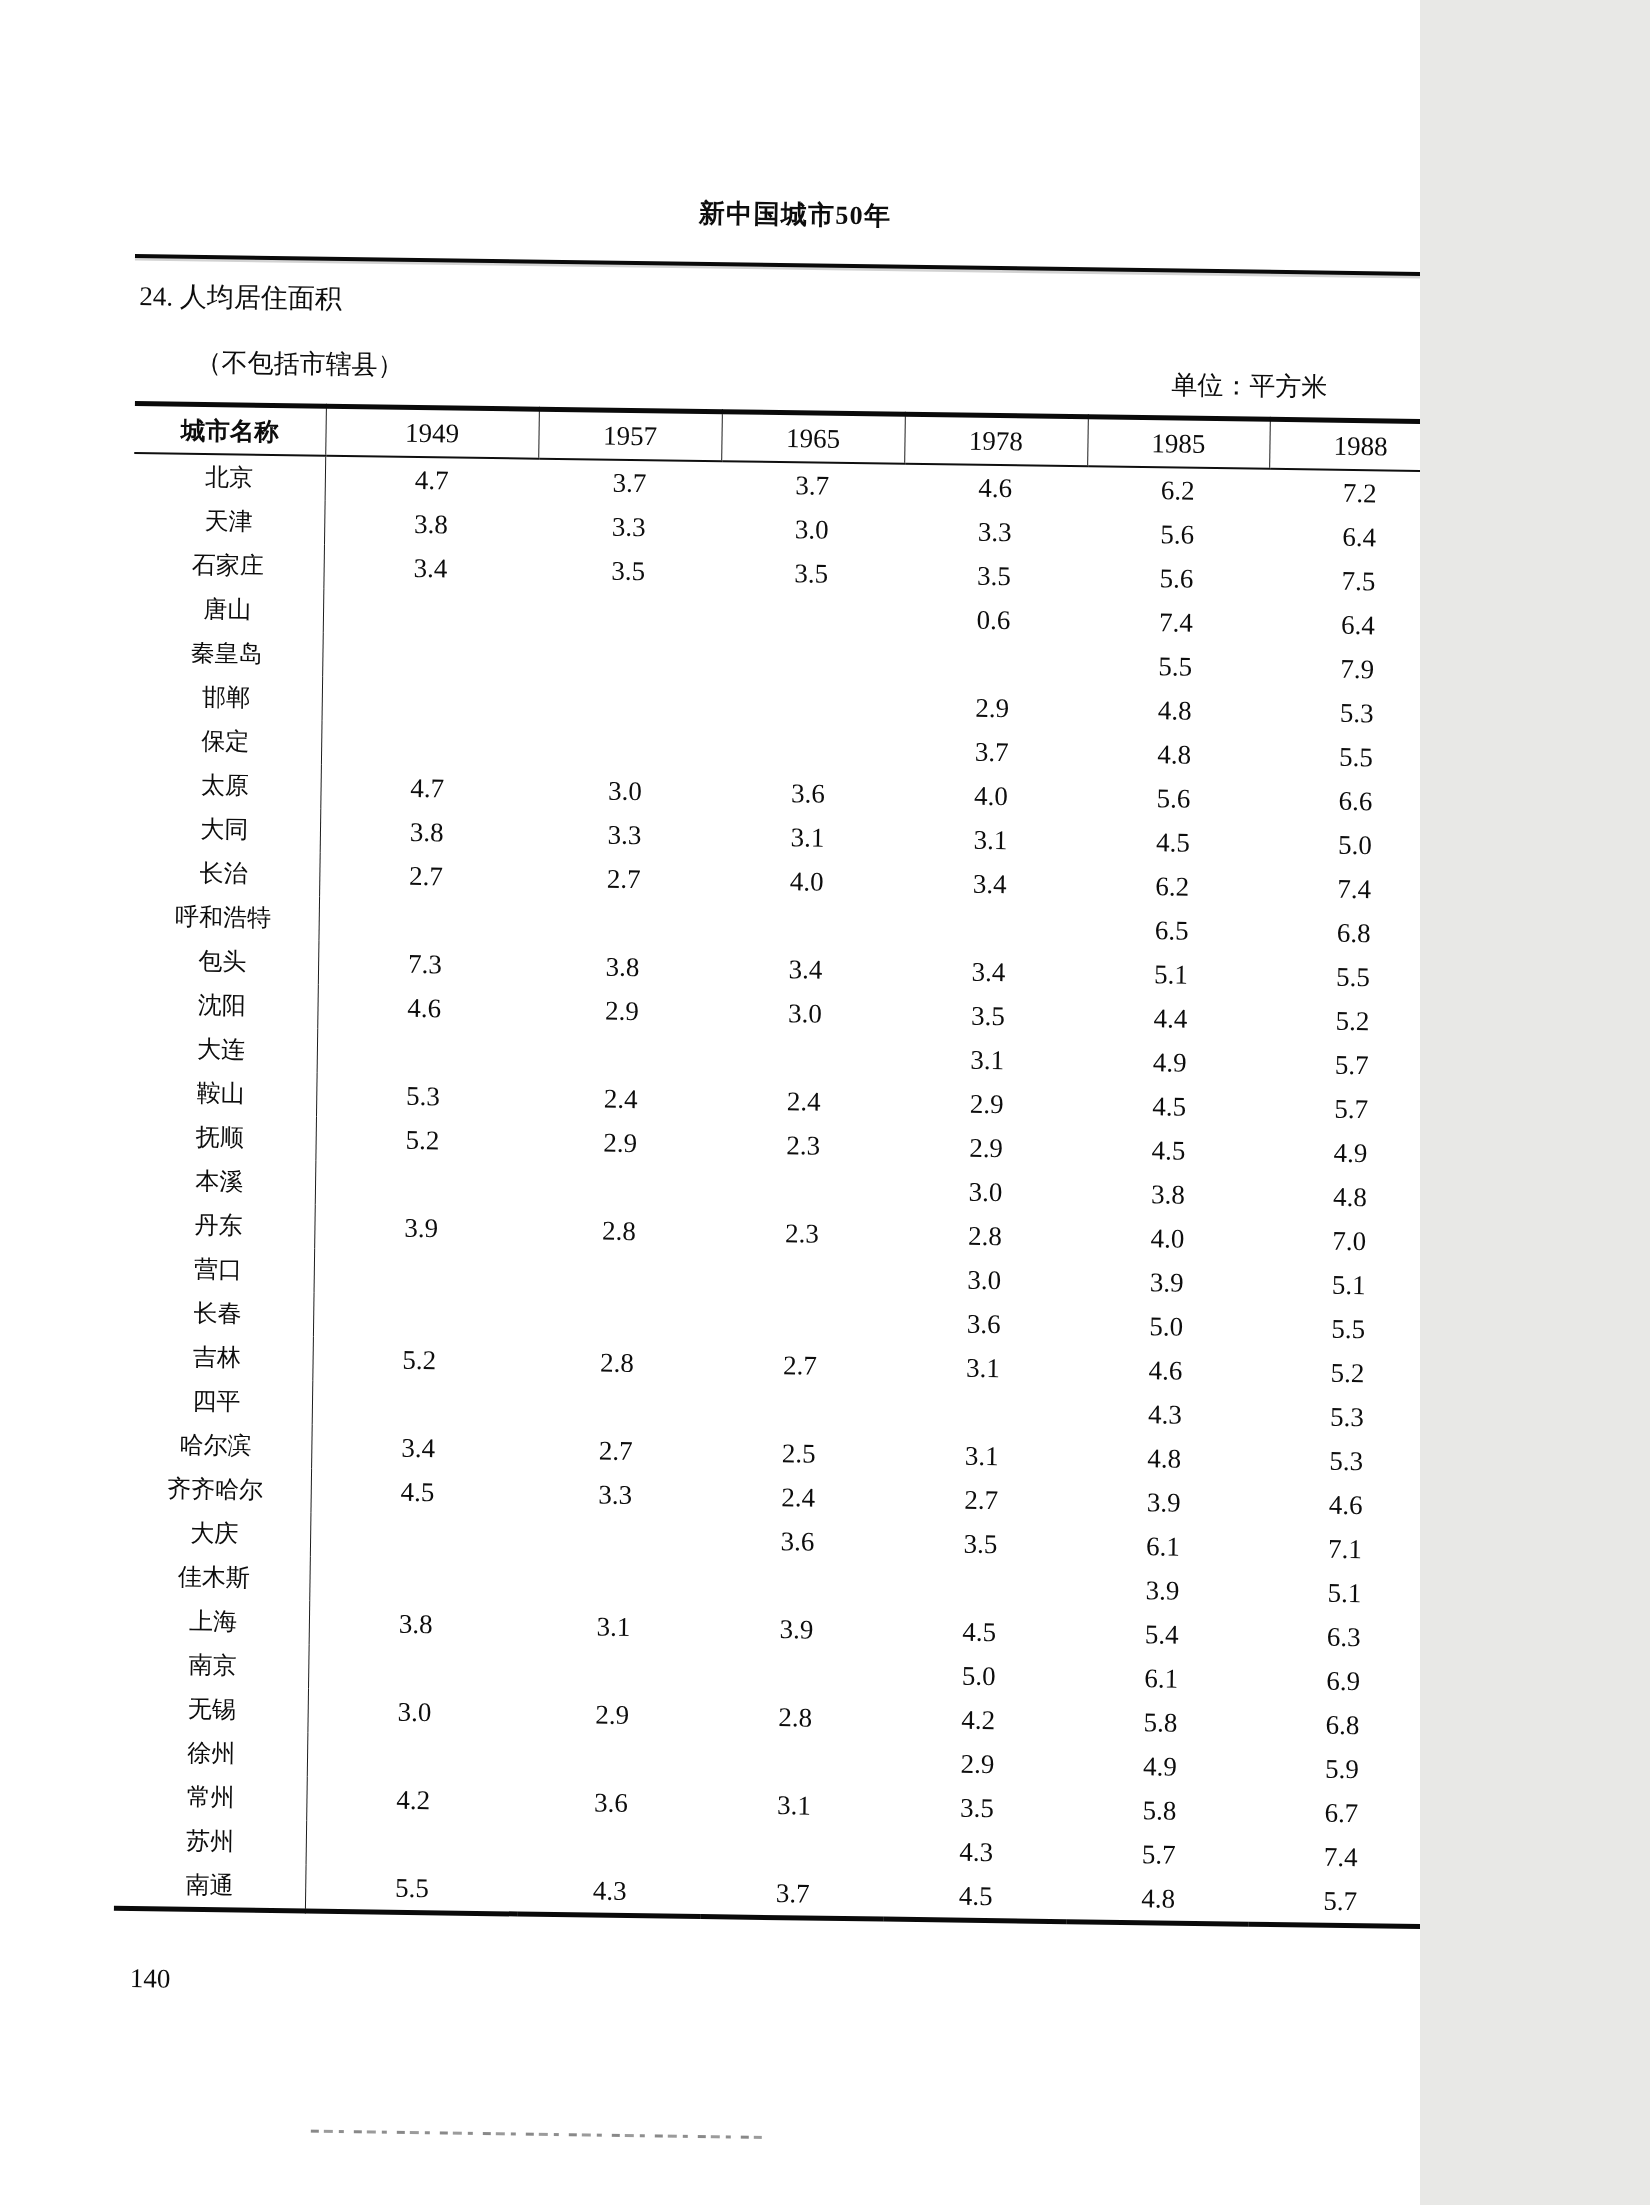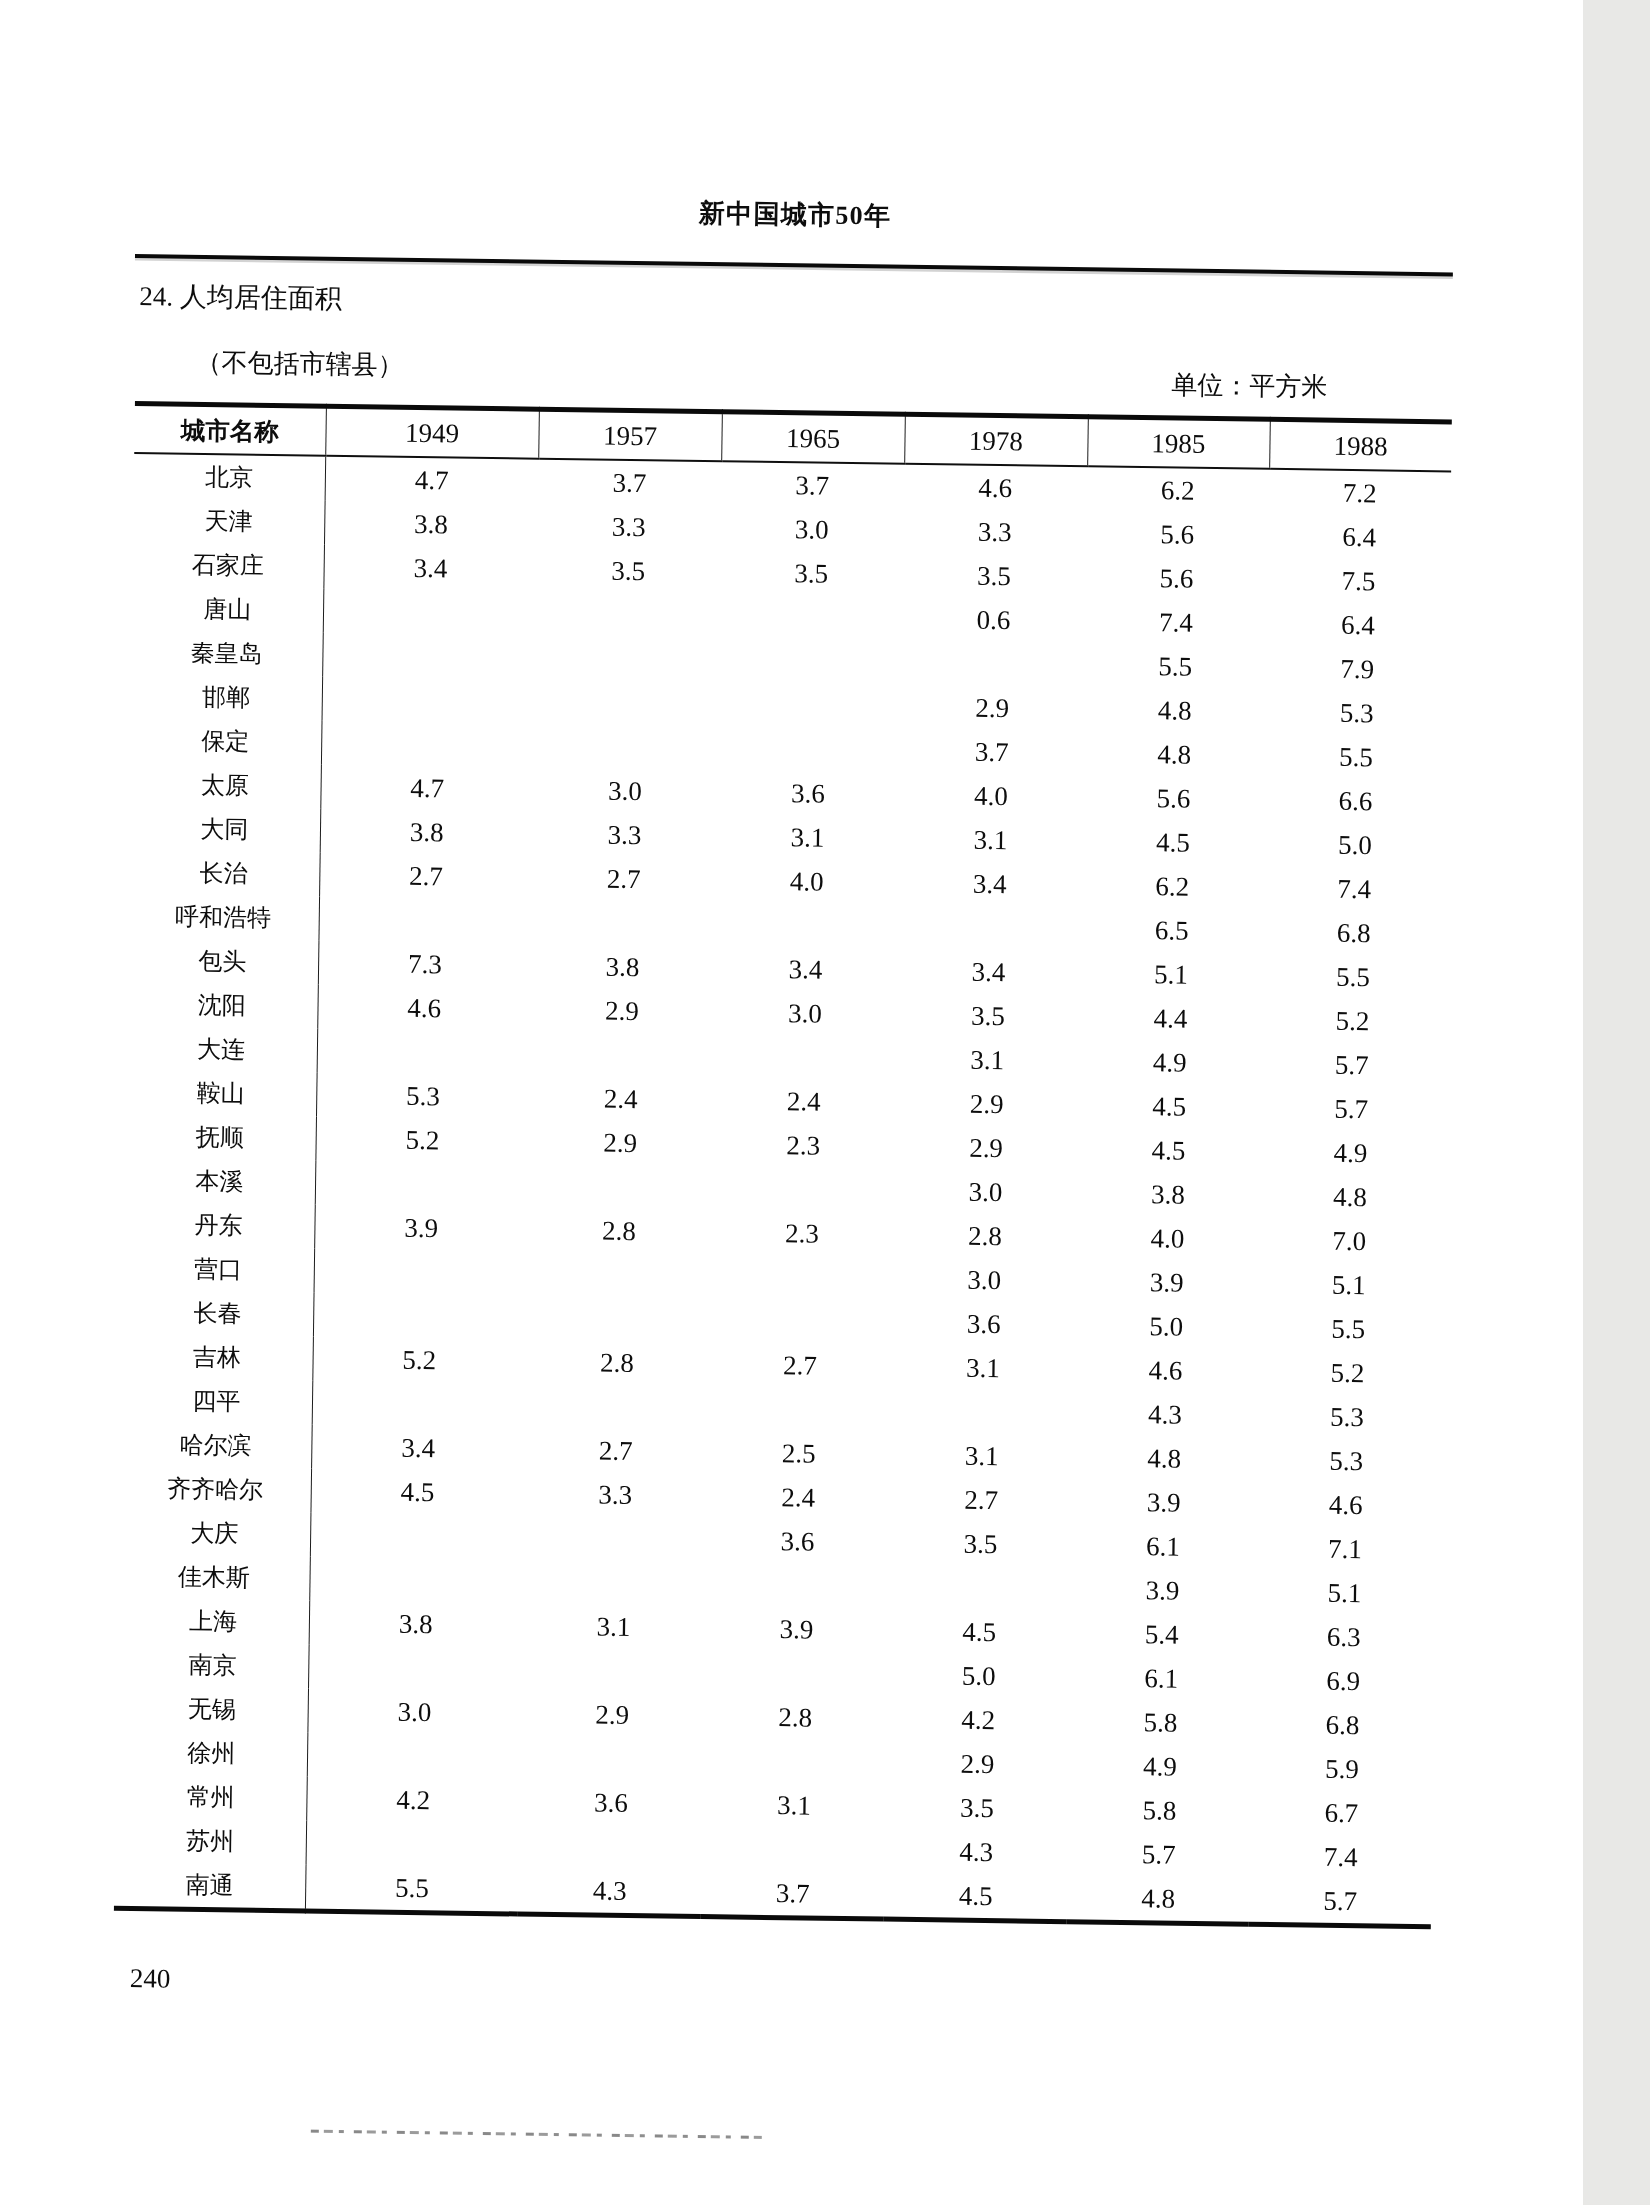--- a/index.html
+++ b/index.html
@@ -9,7 +9,7 @@
   }
   .page {
     position: relative;
-    width: 1583px;
+    width: 1420px;
     height: 2205px;
     background: #ffffff;
     overflow: hidden;

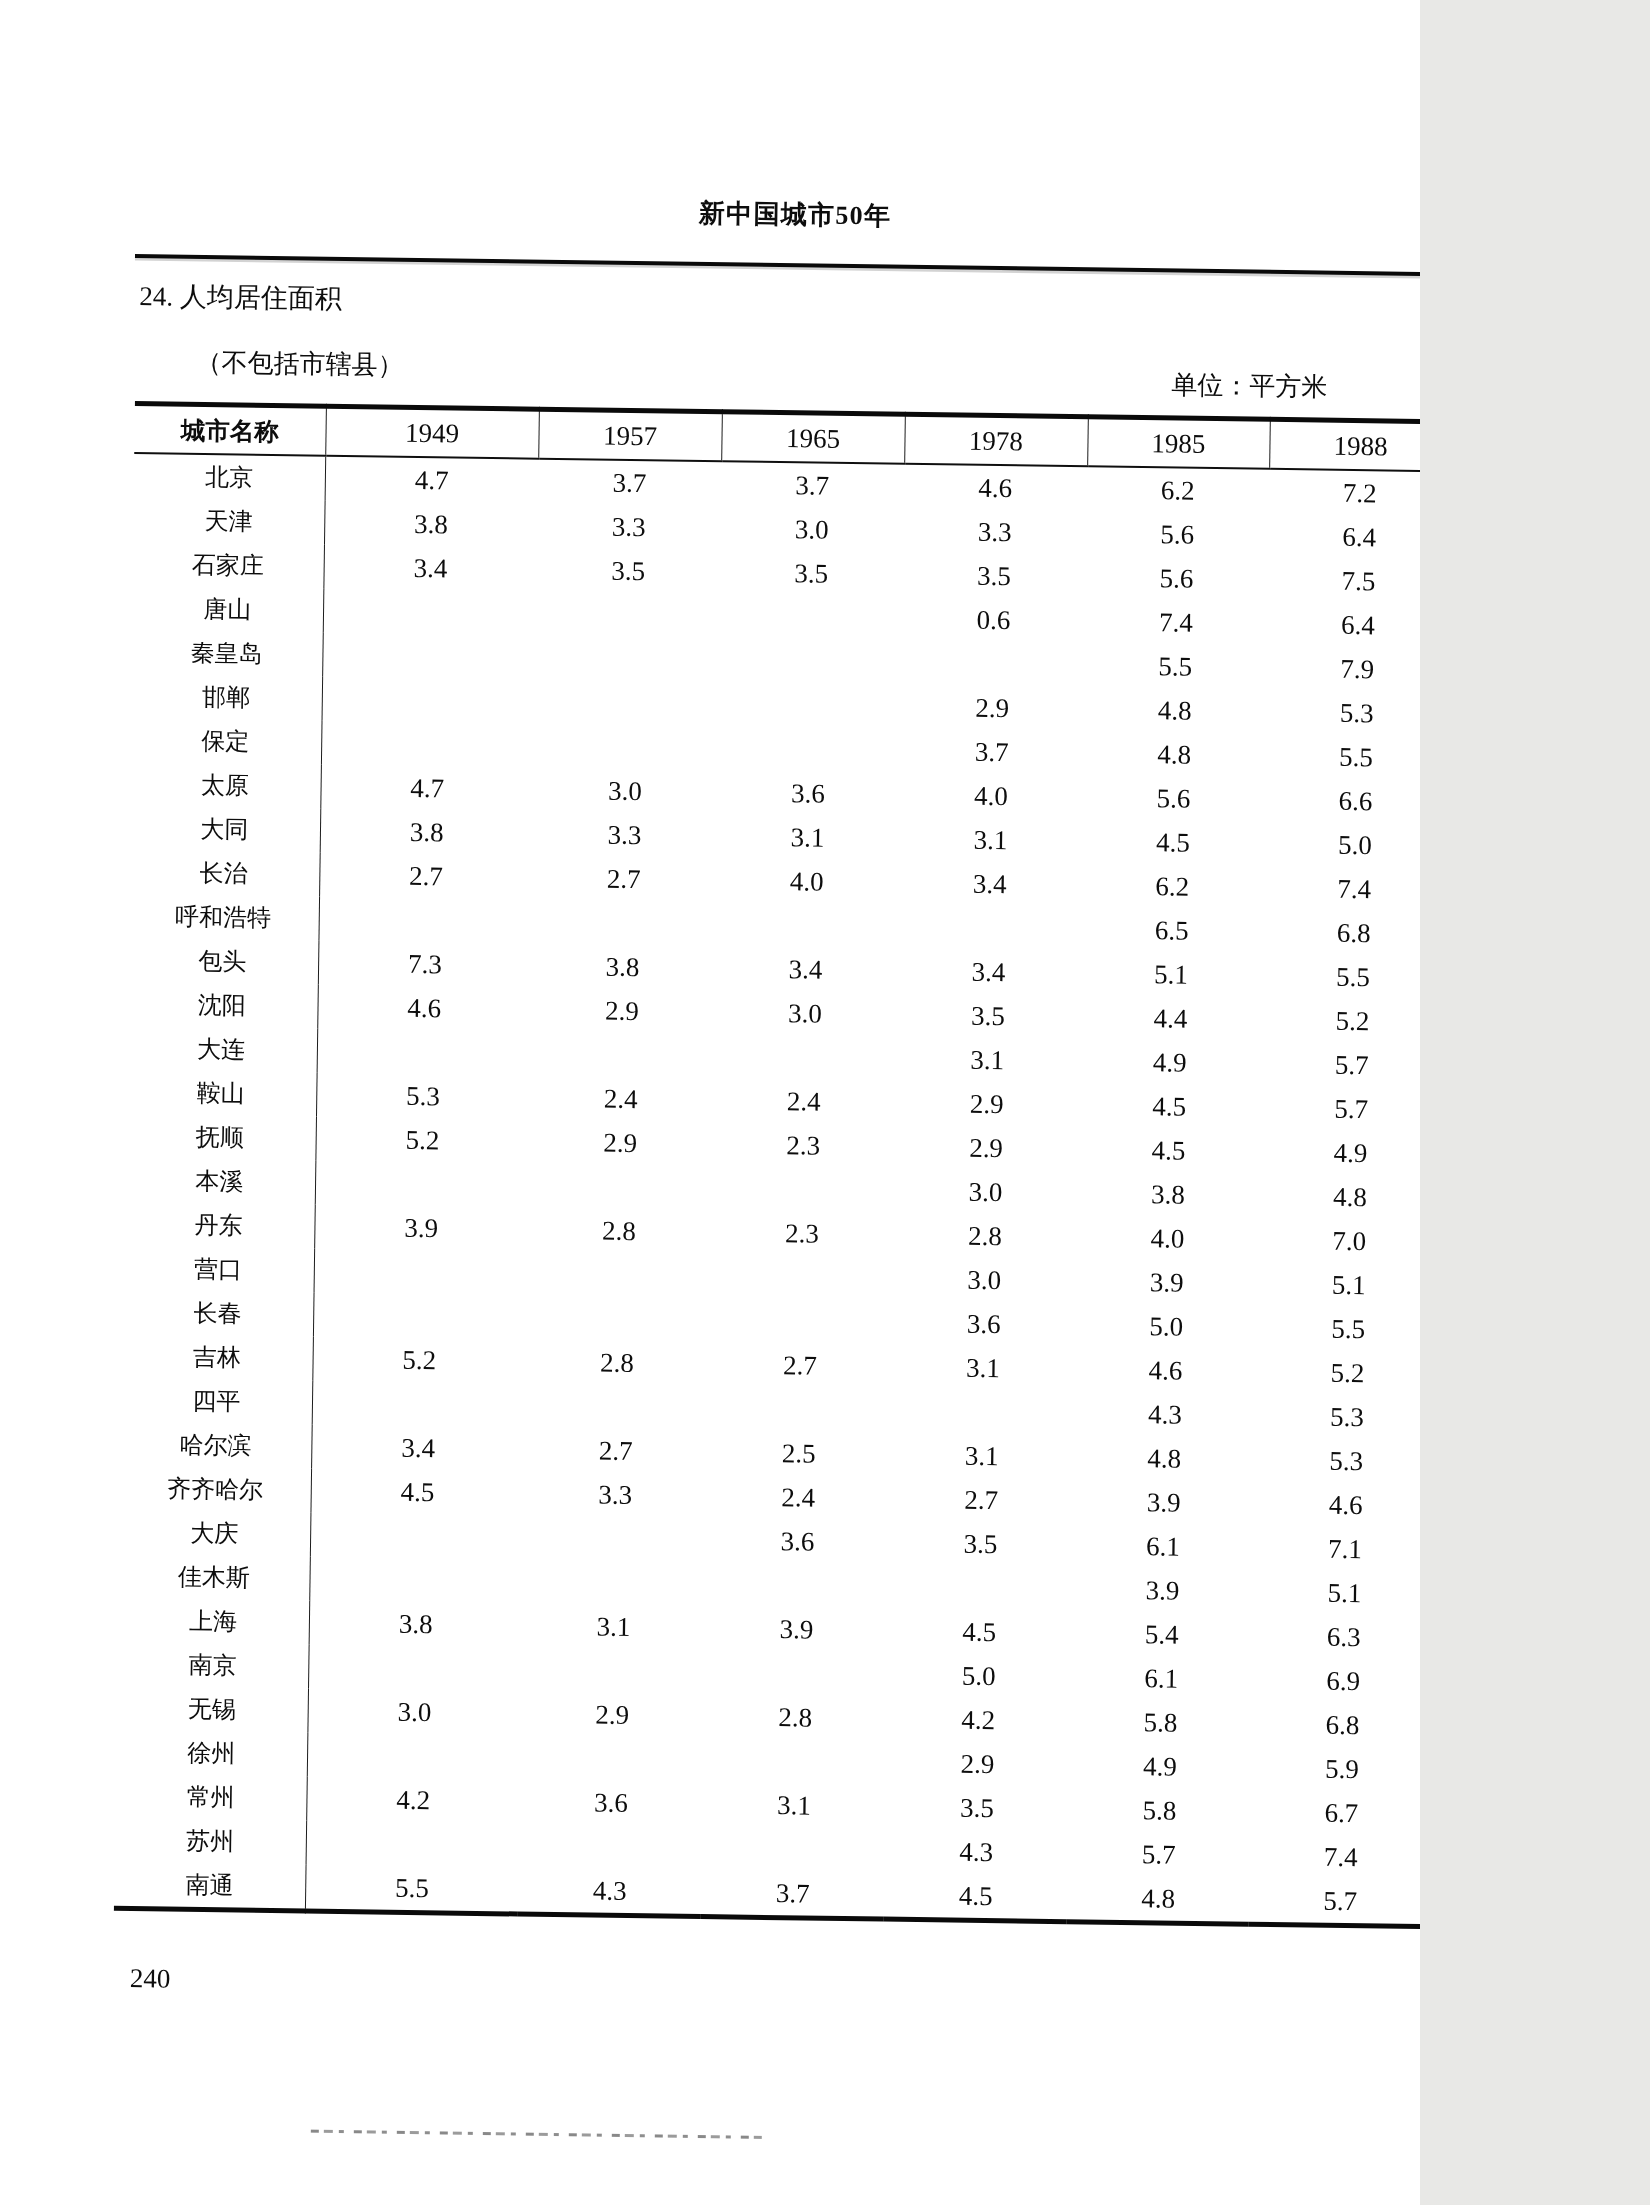--- a/index.html
+++ b/index.html
@@ -472,7 +472,7 @@
         </tbody>
     </table>
 
-    <div class="page-number">240</div>
+    <div class="page-number">140</div>
 
     <div class="scan-artifact"></div>
 

